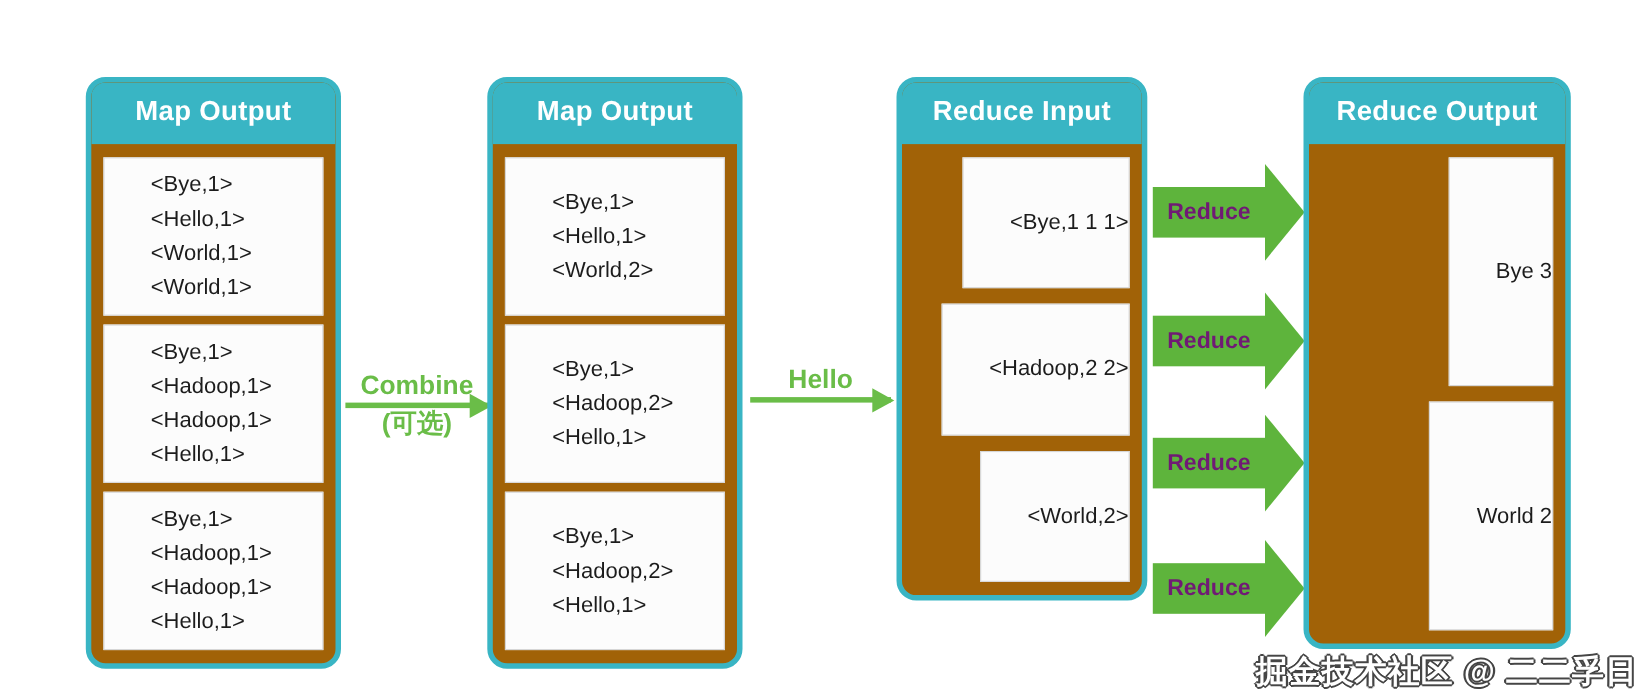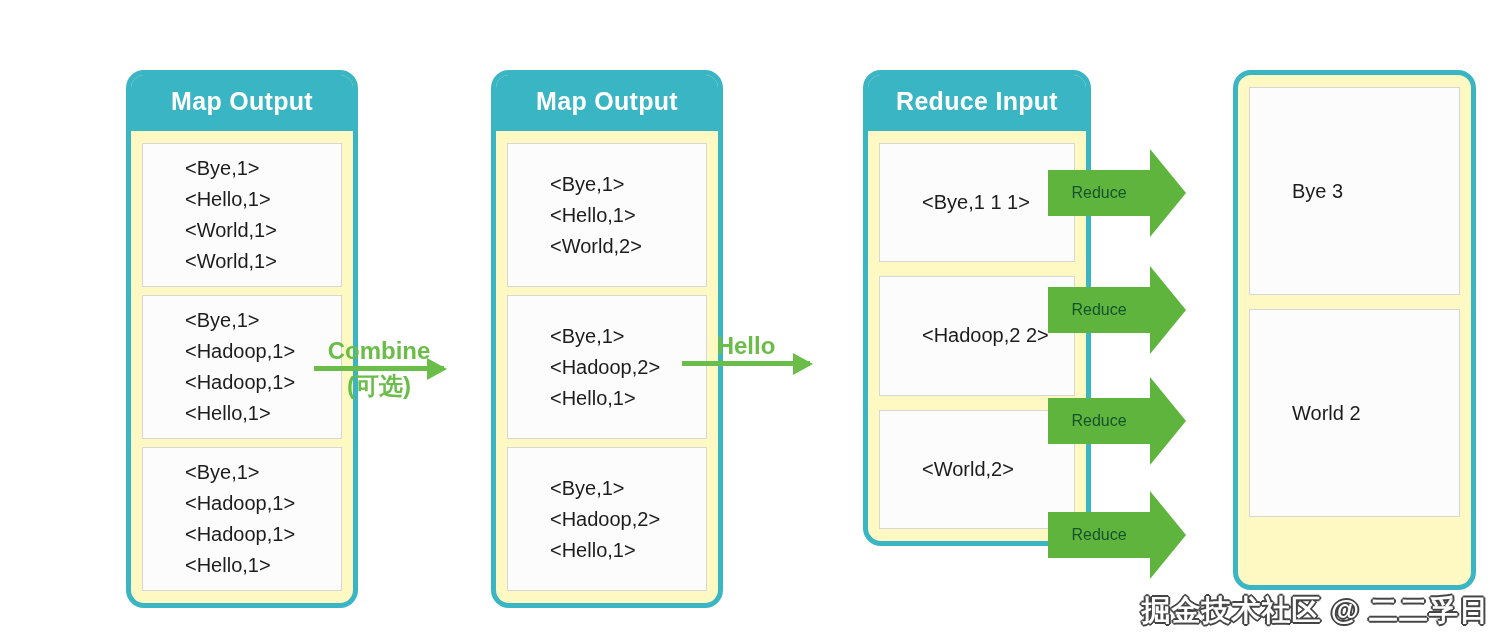--- a/index.html
+++ b/index.html
@@ -12,9 +12,8 @@
     box-sizing:border-box;
     border:5px solid var(--teal,#39b5c4);
     border-radius:18px;
-    background:#fef9c3;
+    background:#a16207;
     overflow:hidden;
-    margin-left:48px;
   }
   .panel-0{left:78px;  top:70px; width:232px; height:538px;}
   .panel-1{left:443px; top:70px; width:232px; height:538px;}

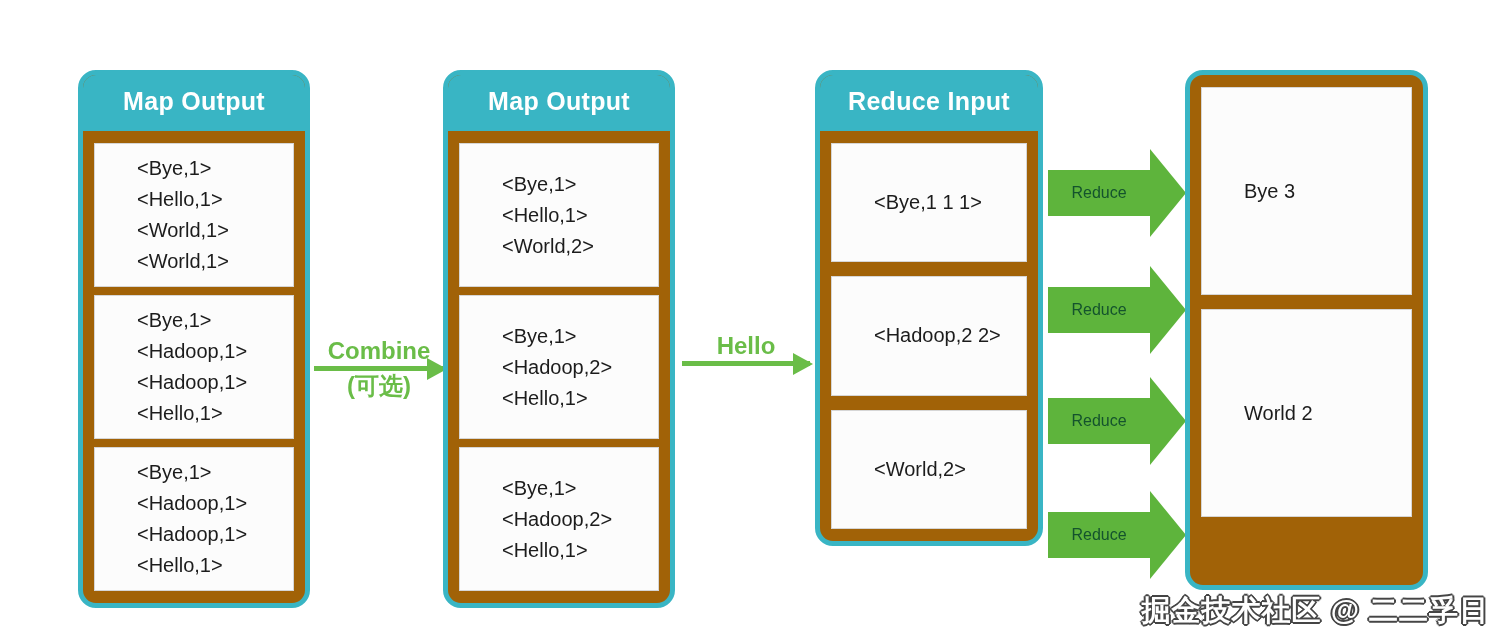--- a/index.html
+++ b/index.html
@@ -219,6 +219,7 @@
   </div>
 
   <section class="panel panel-3">
+    <header class="panel-header">Reduce Output</header>
     <div class="panel-body gap-l">
         <div class="kv-box">
           <div class="kv-line">Bye 3</div>

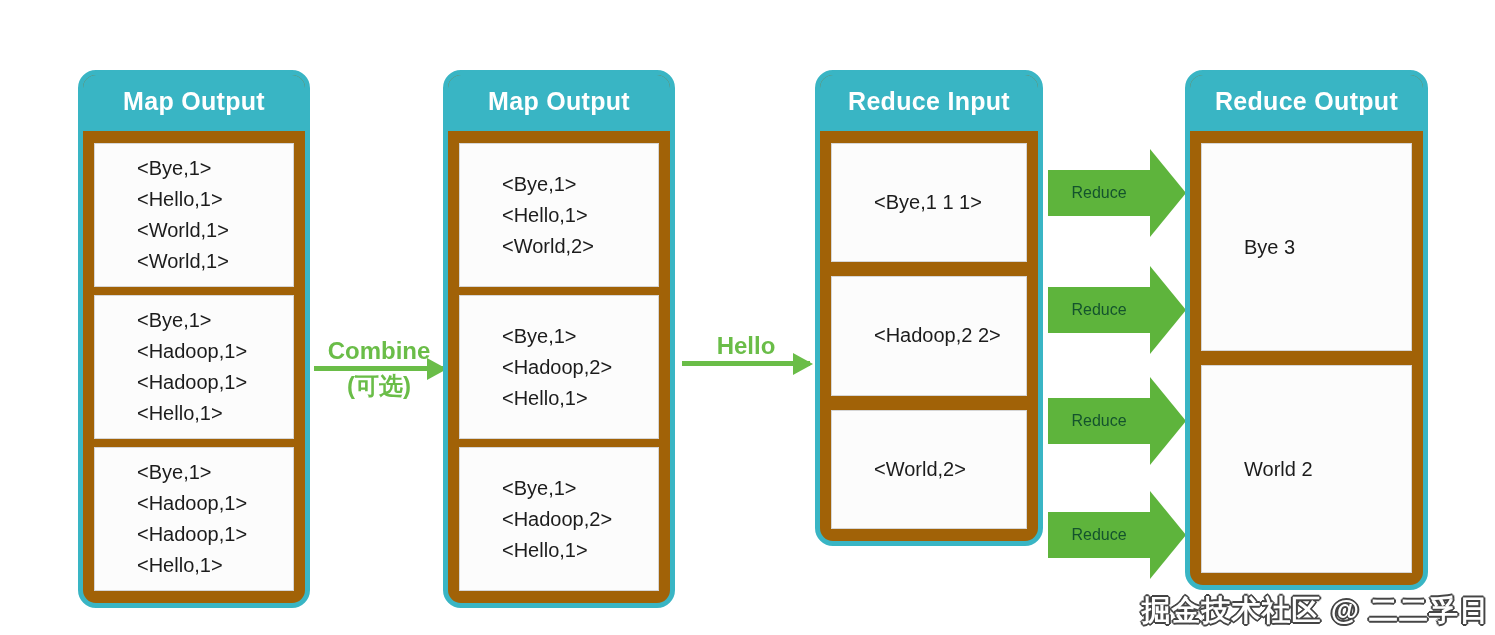--- a/index.html
+++ b/index.html
@@ -38,7 +38,7 @@
     flex-direction:column;
   }
   .gap-s{gap:8px;}
-  .gap-l{gap:14px;}
+  .gap-l{gap:14px;align-items:flex-end;}
 
   .kv-box{
     flex:1 1 0;

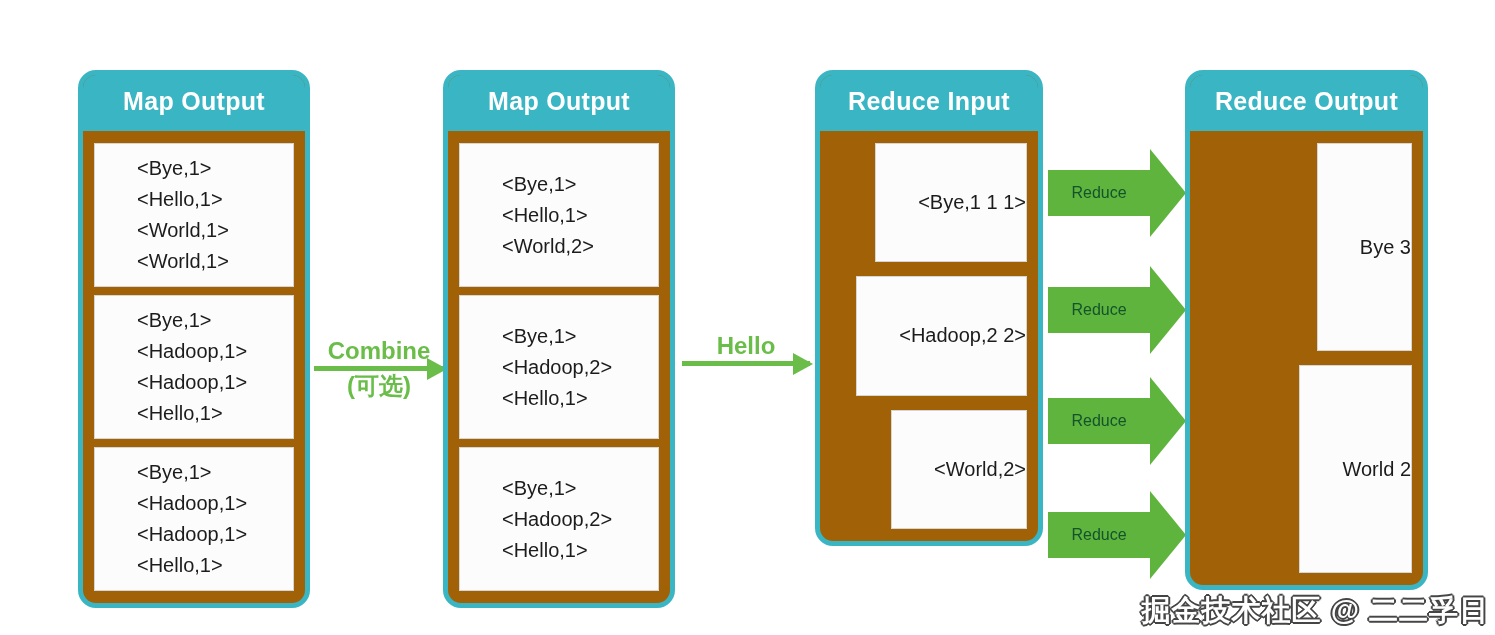--- a/index.html
+++ b/index.html
@@ -94,8 +94,8 @@
   .ra-body{
     position:absolute;left:0;top:21px;width:102px;height:46px;
     background:var(--green-arrow,#5eb43c);
-    color:#14532d;font-size:16px;
-    display:flex;align-items:center;justify-content:center;
+    color:#701a75;font-size:21px;
+    display:flex;align-items:center;justify-content:center;font-weight:bold;
   }
   .ra-head{
     position:absolute;left:102px;top:0;width:0;height:0;

